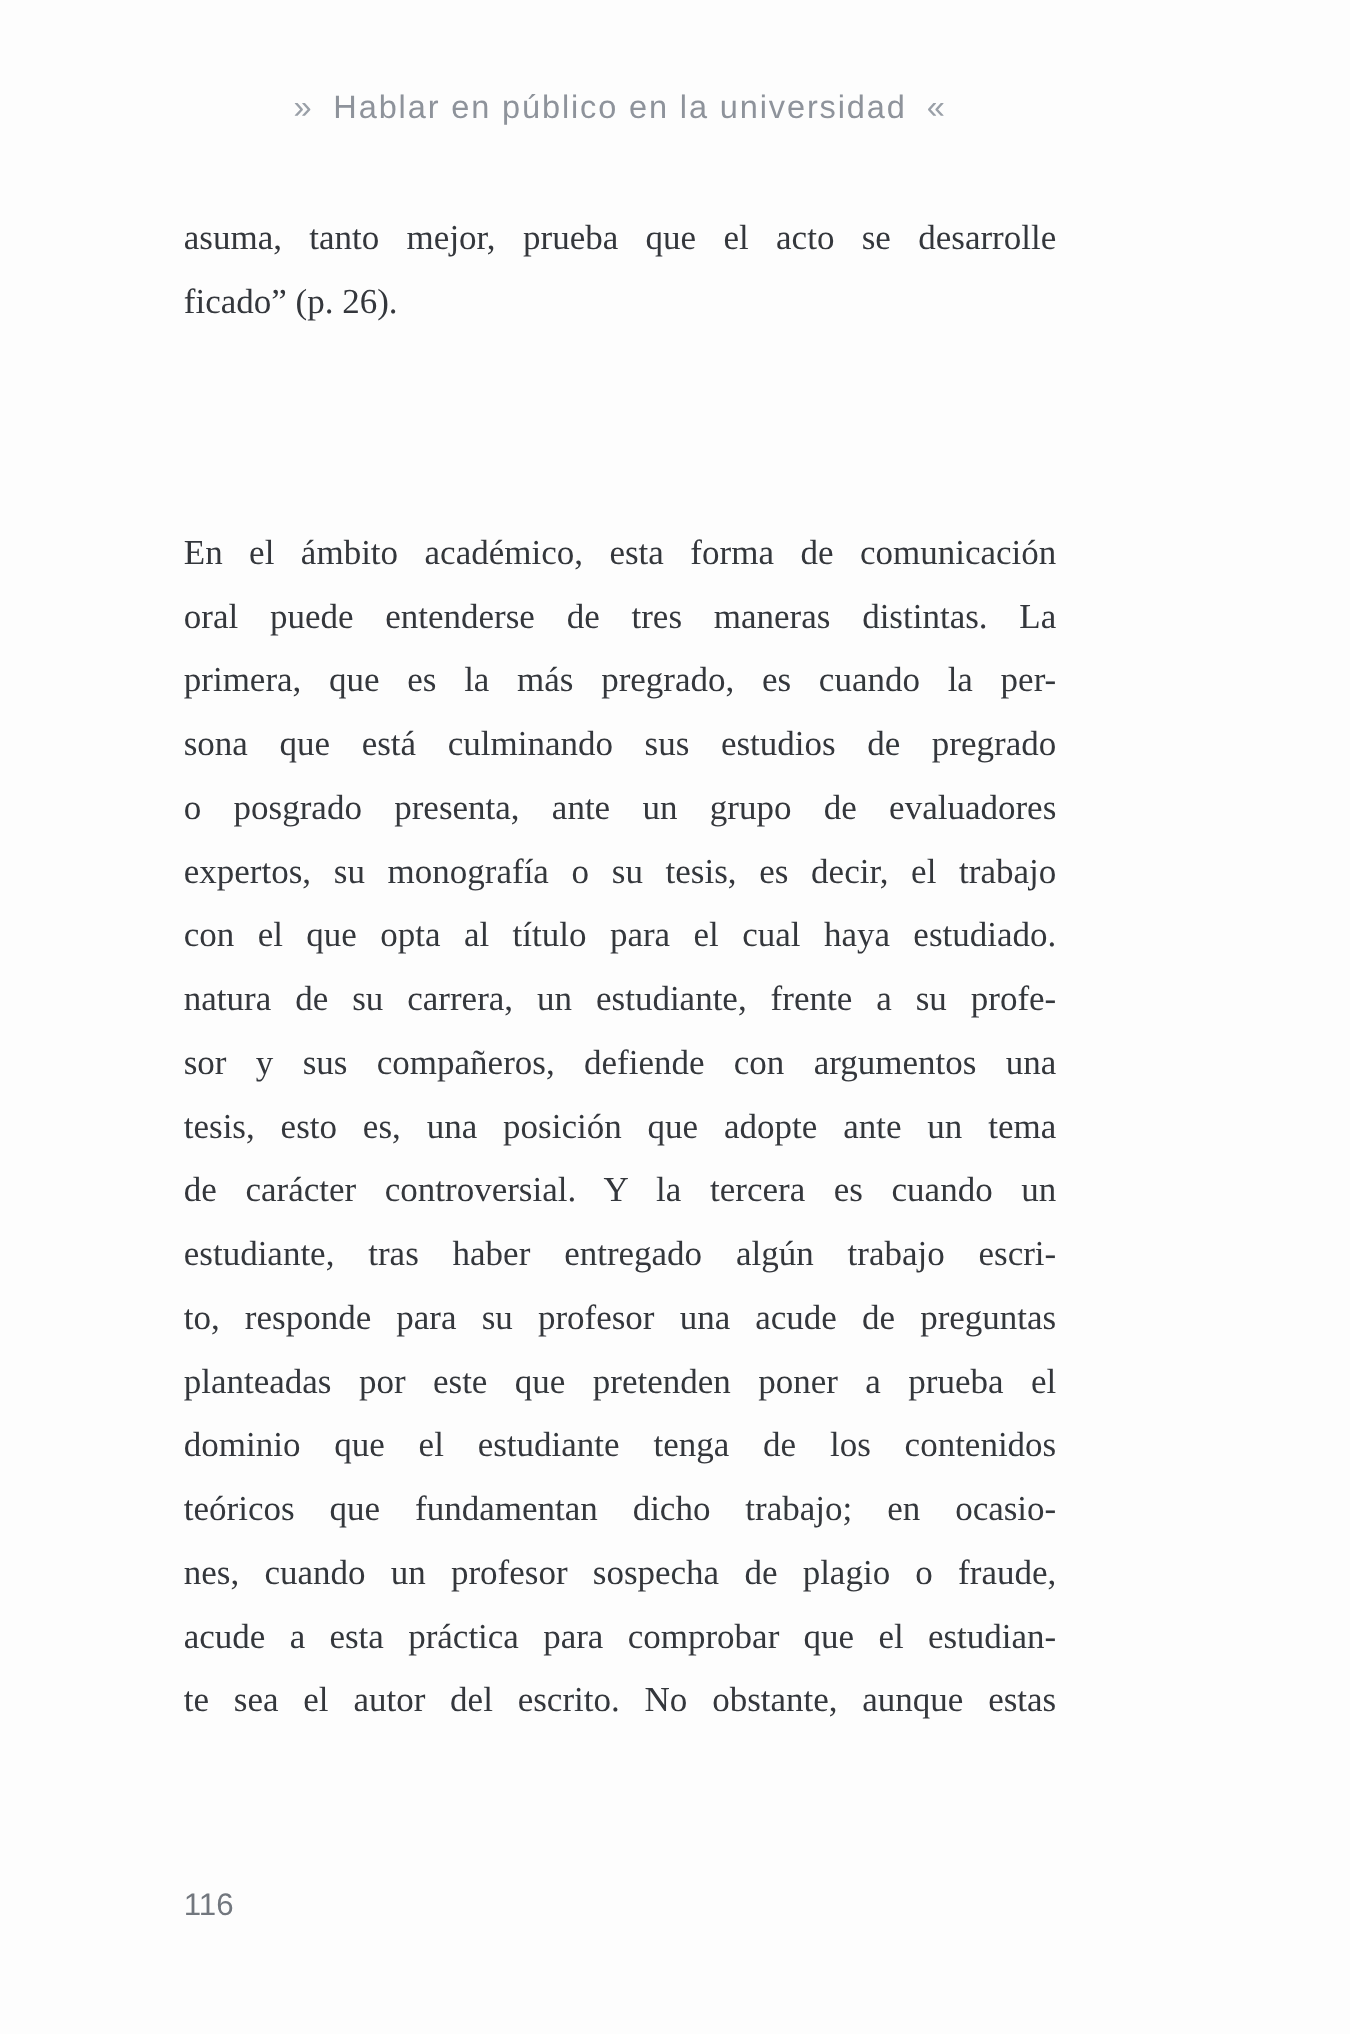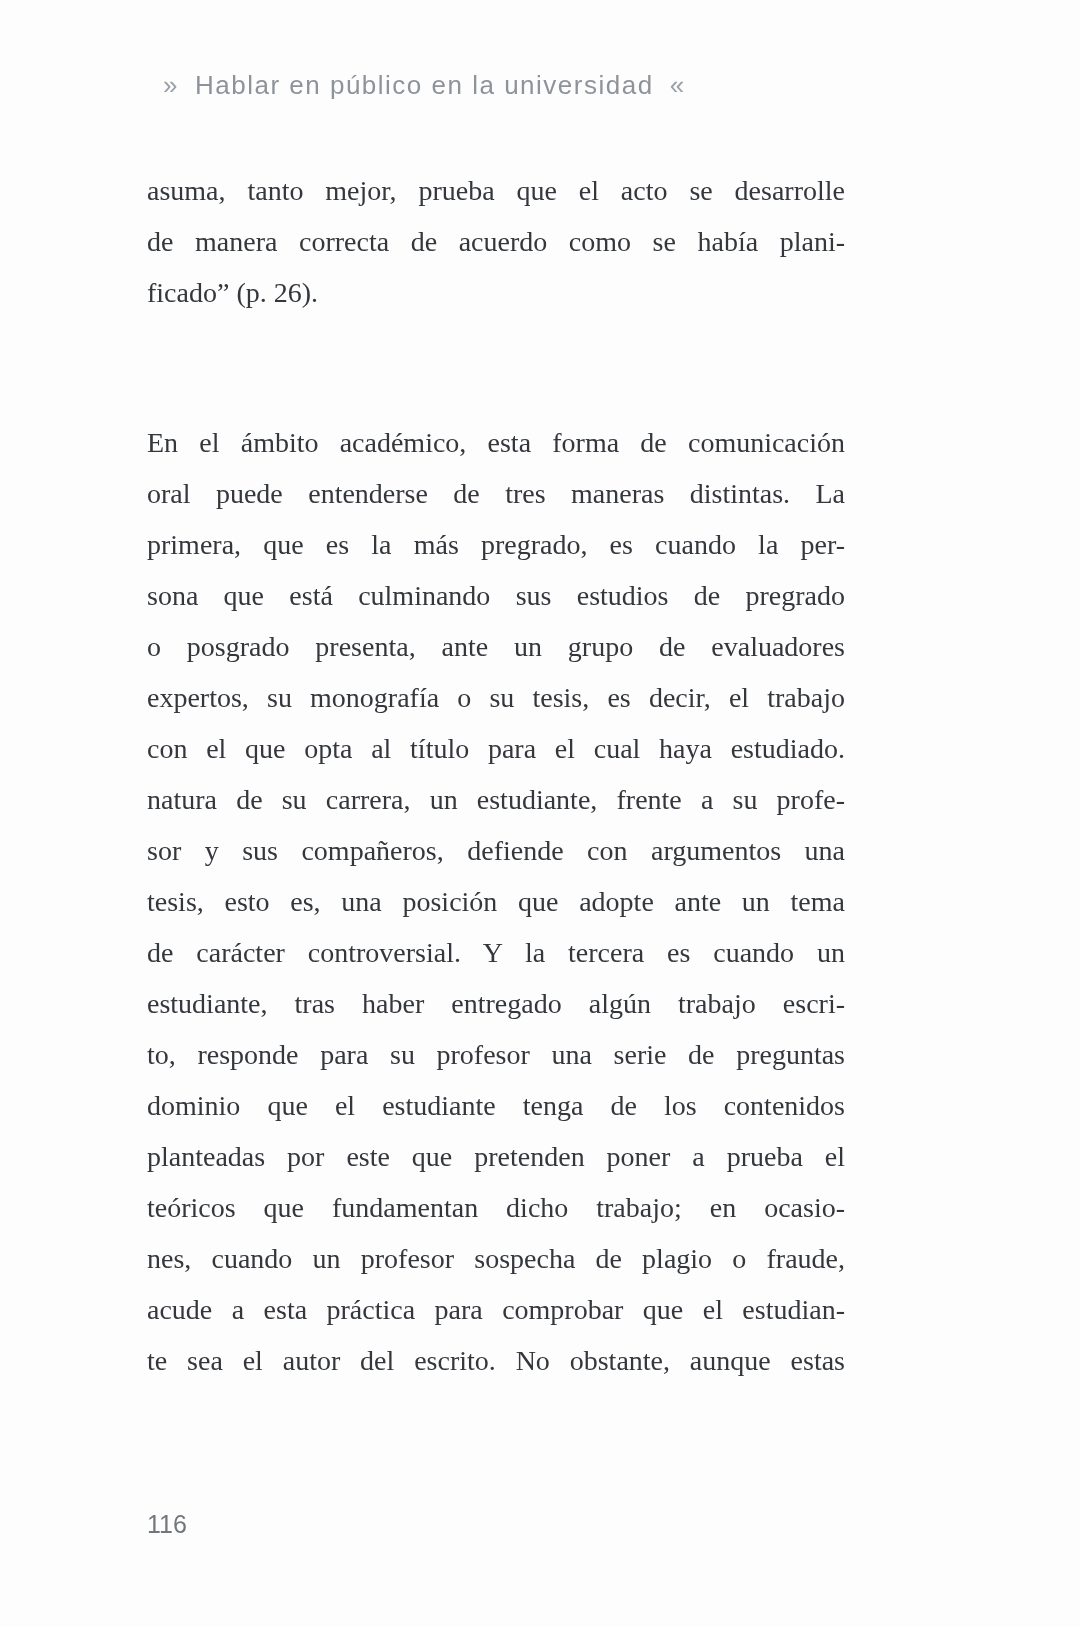--- a/index.html
+++ b/index.html
@@ -22,7 +22,7 @@
   }
   .running-header {
     top: 70px;
-    text-align: left;
+    text-align: center;
     font-family: "Liberation Sans", sans-serif;
     font-size: 26px;
     letter-spacing: 1.5px;

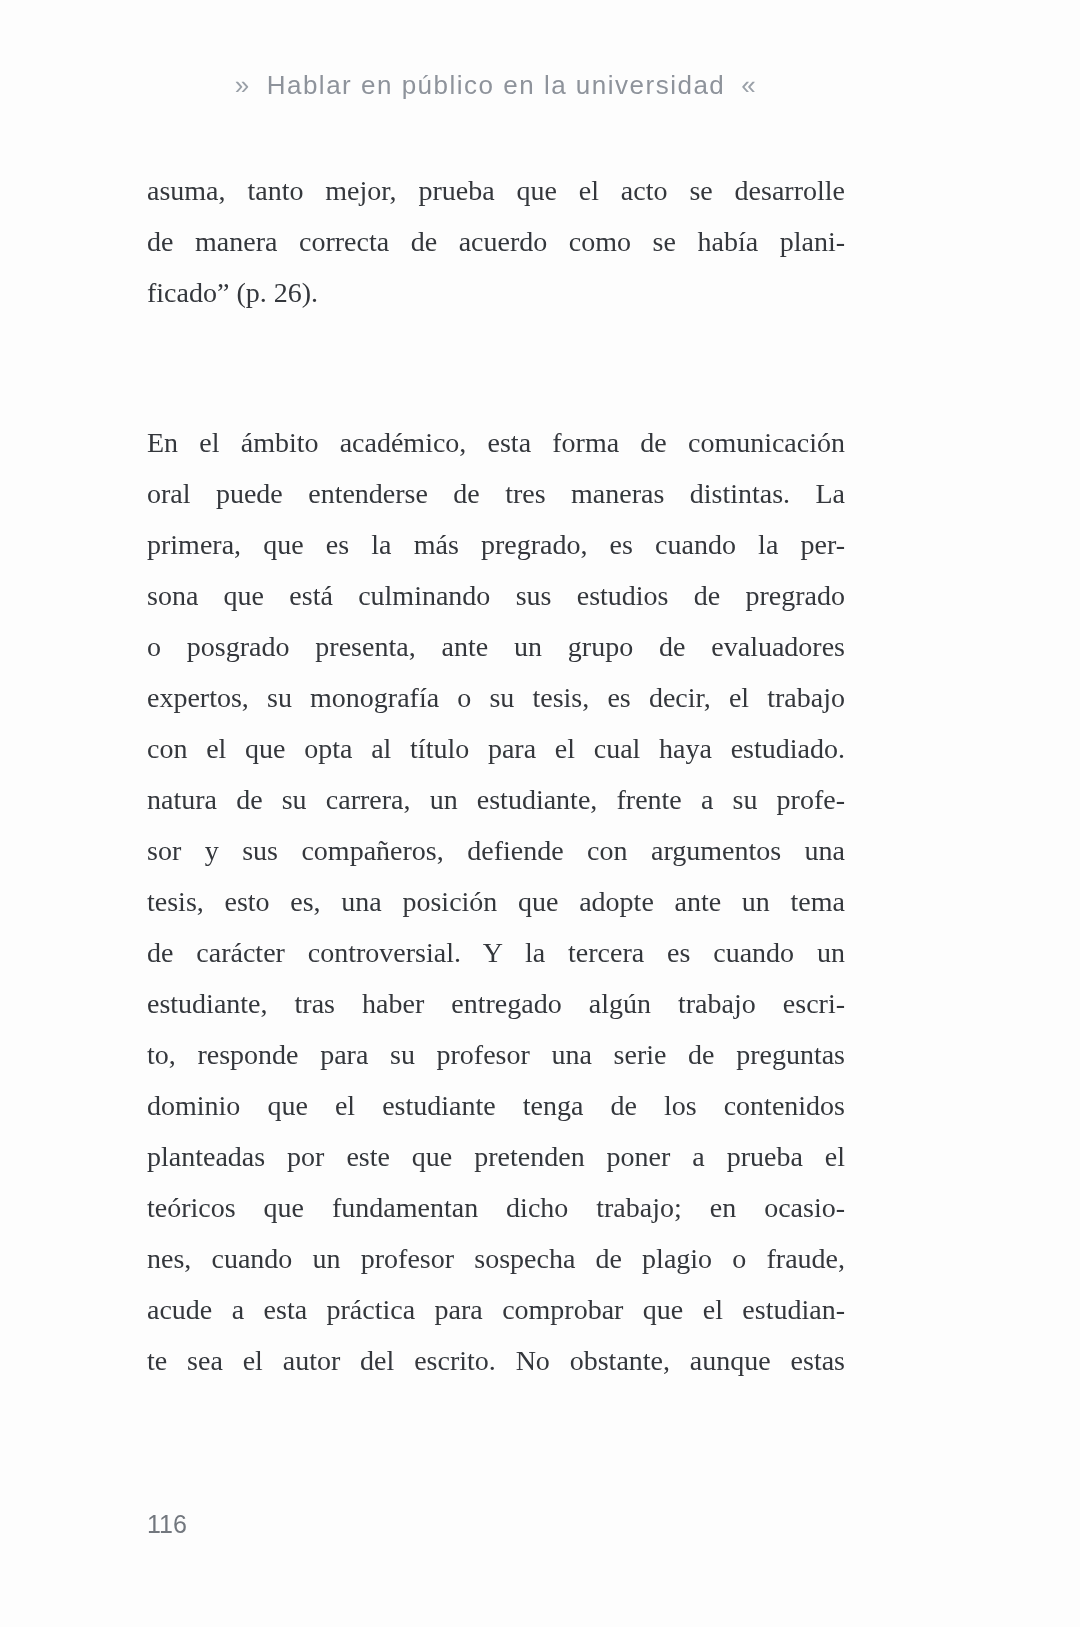--- a/index.html
+++ b/index.html
@@ -74,7 +74,6 @@
 
   <div class="col para para-1">
     <div class="line">asuma, tanto mejor, prueba que el acto se desarrolle</div>
-    <div class="line">de manera correcta de acuerdo como se había plani-</div>
     <div class="line last">ficado” (p. 26).</div>
   </div>
 

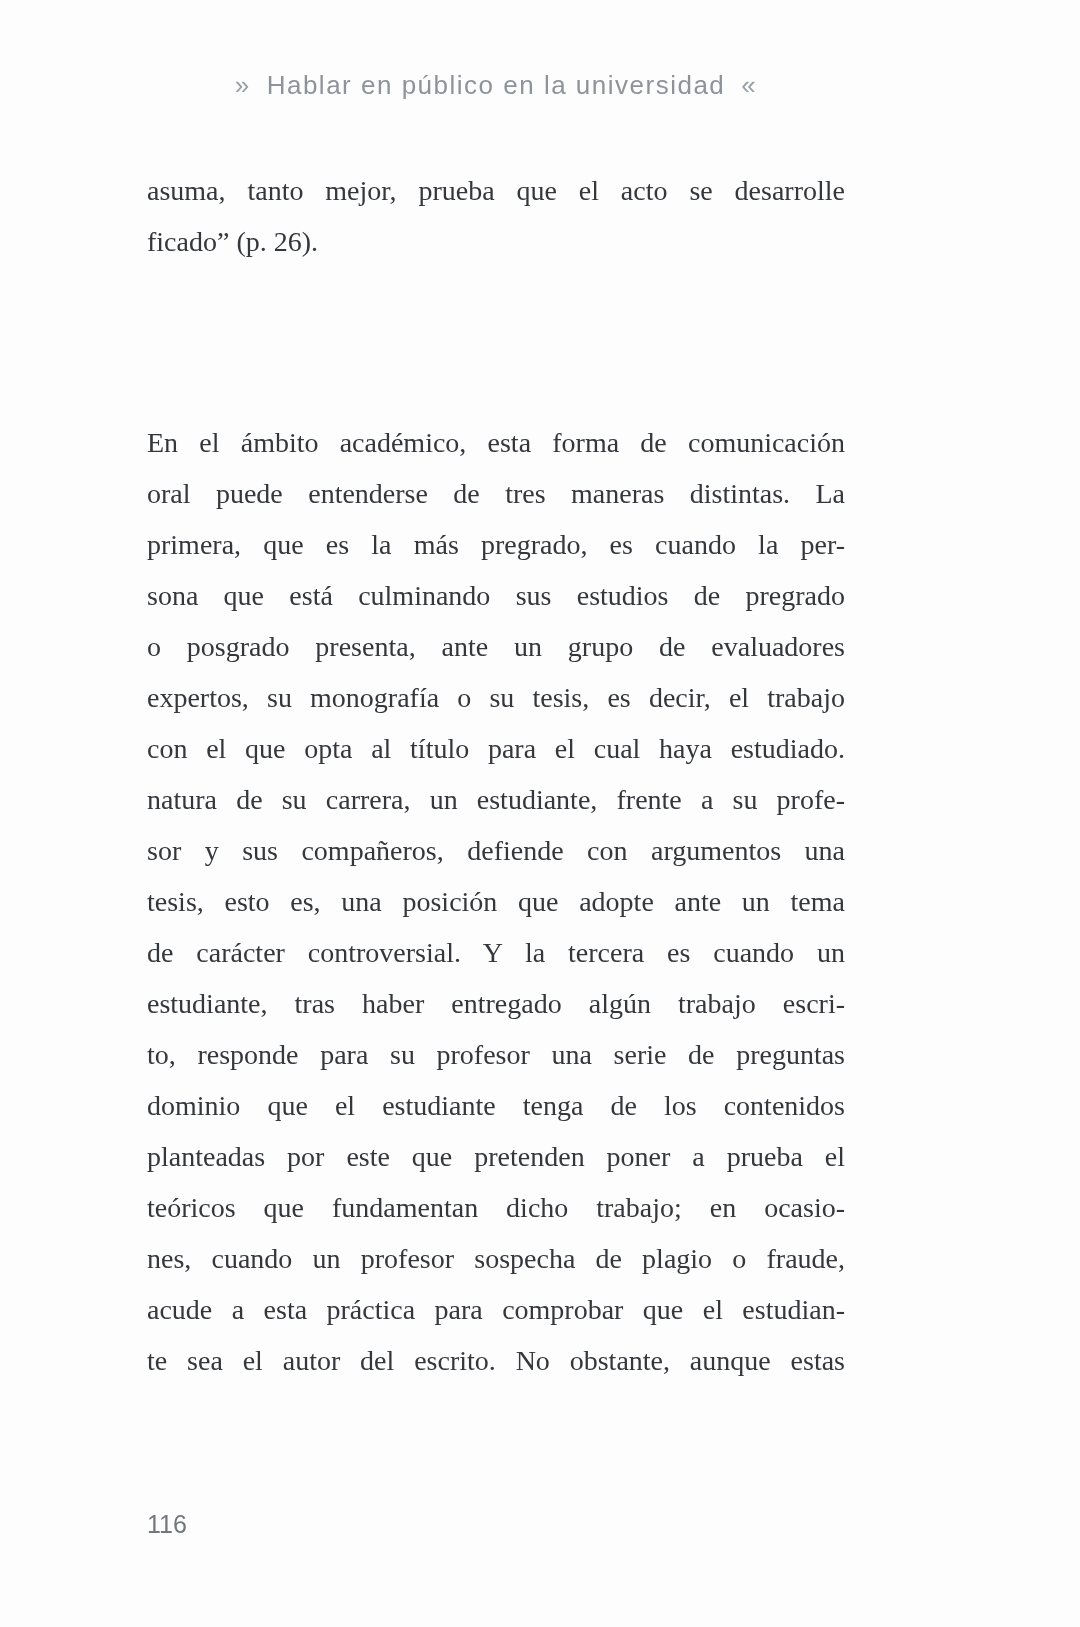--- a/index.html
+++ b/index.html
@@ -91,7 +91,7 @@
     <div class="line">tesis, esto es, una posición que adopte ante un tema</div>
     <div class="line">de carácter controversial. Y la tercera es cuando un</div>
     <div class="line">estudiante, tras haber entregado algún trabajo escri-</div>
-    <div class="line">to, responde para su profesor una serie de preguntas</div>
+    <div class="line">to, responde para su profesor una acude de preguntas</div>
     <div class="line">dominio que el estudiante tenga de los contenidos</div>
     <div class="line">planteadas por este que pretenden poner a prueba el</div>
     <div class="line">teóricos que fundamentan dicho trabajo; en ocasio-</div>

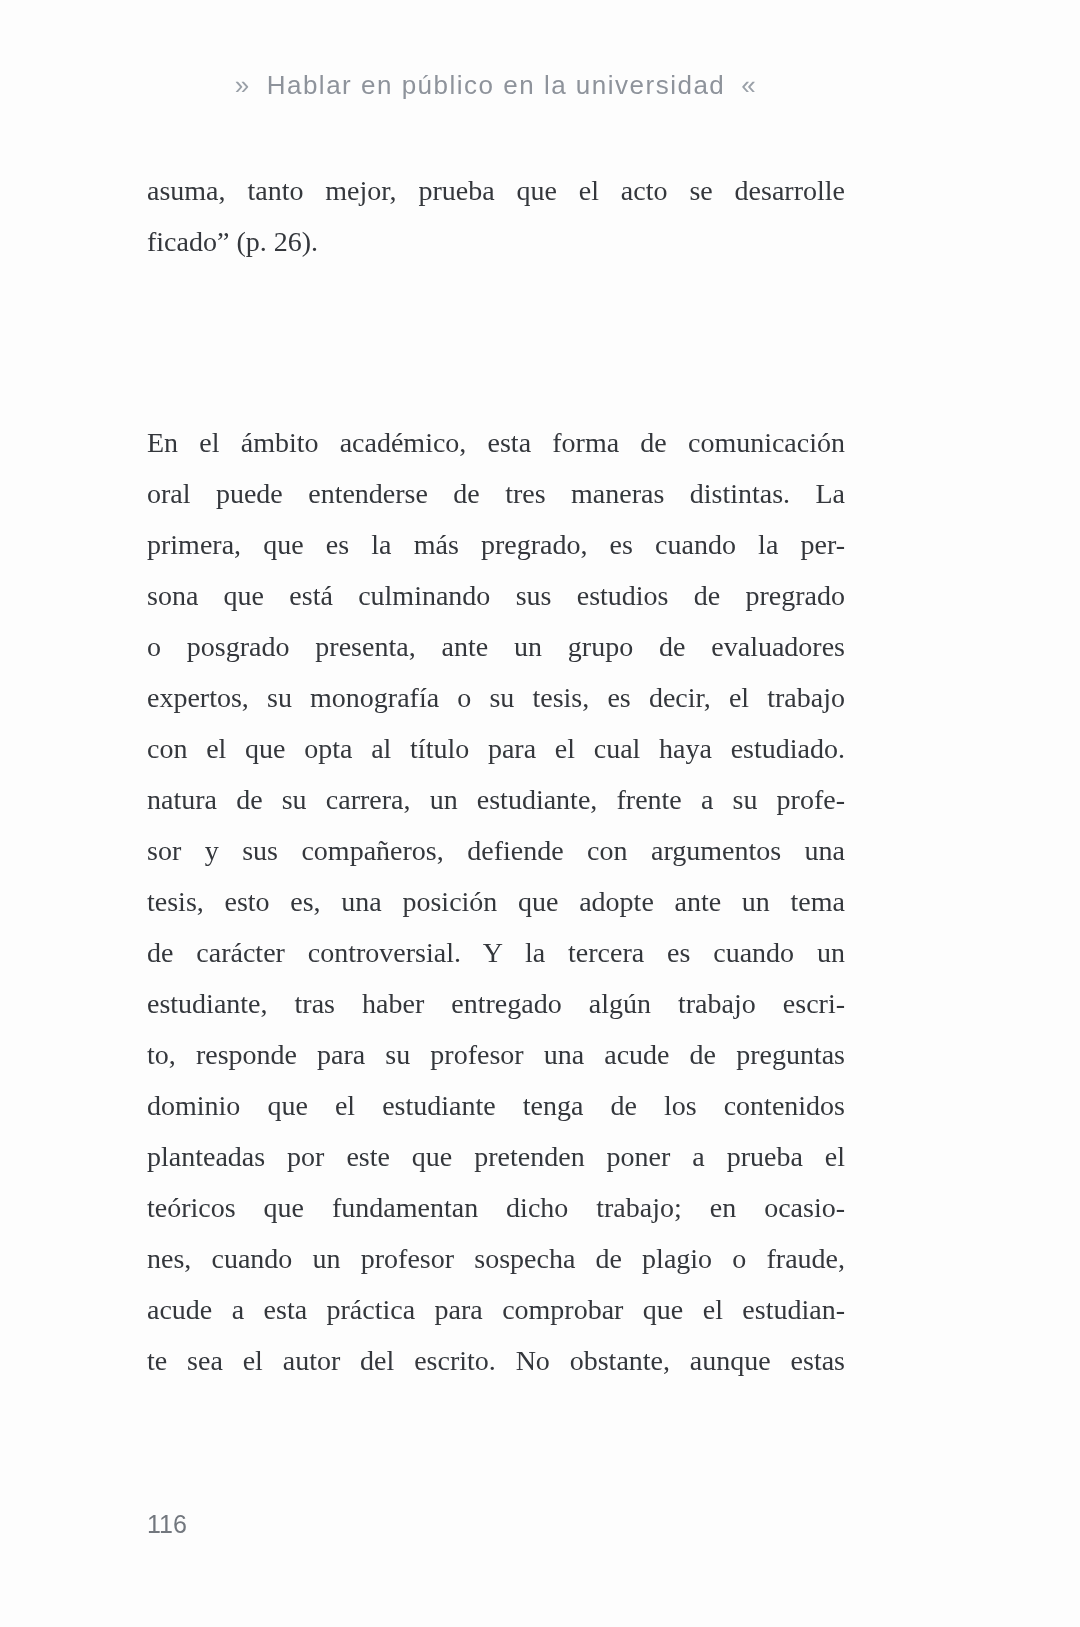--- a/index.html
+++ b/index.html
@@ -92,8 +92,8 @@
     <div class="line">de carácter controversial. Y la tercera es cuando un</div>
     <div class="line">estudiante, tras haber entregado algún trabajo escri-</div>
     <div class="line">to, responde para su profesor una acude de preguntas</div>
+    <div class="line">planteadas por este que pretenden poner a prueba el</div>
     <div class="line">dominio que el estudiante tenga de los contenidos</div>
-    <div class="line">planteadas por este que pretenden poner a prueba el</div>
     <div class="line">teóricos que fundamentan dicho trabajo; en ocasio-</div>
     <div class="line">nes, cuando un profesor sospecha de plagio o fraude,</div>
     <div class="line">acude a esta práctica para comprobar que el estudian-</div>

